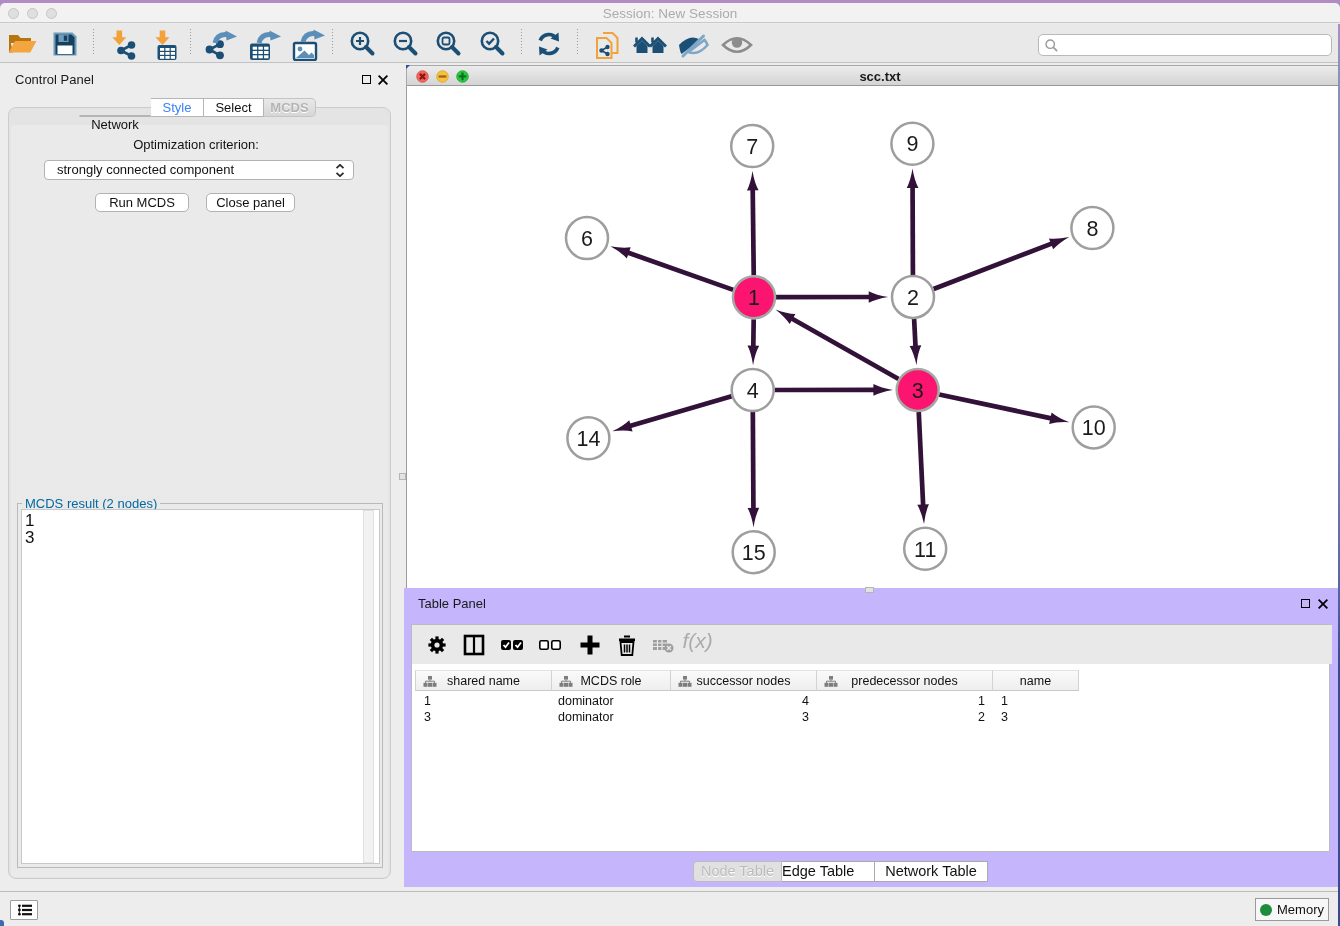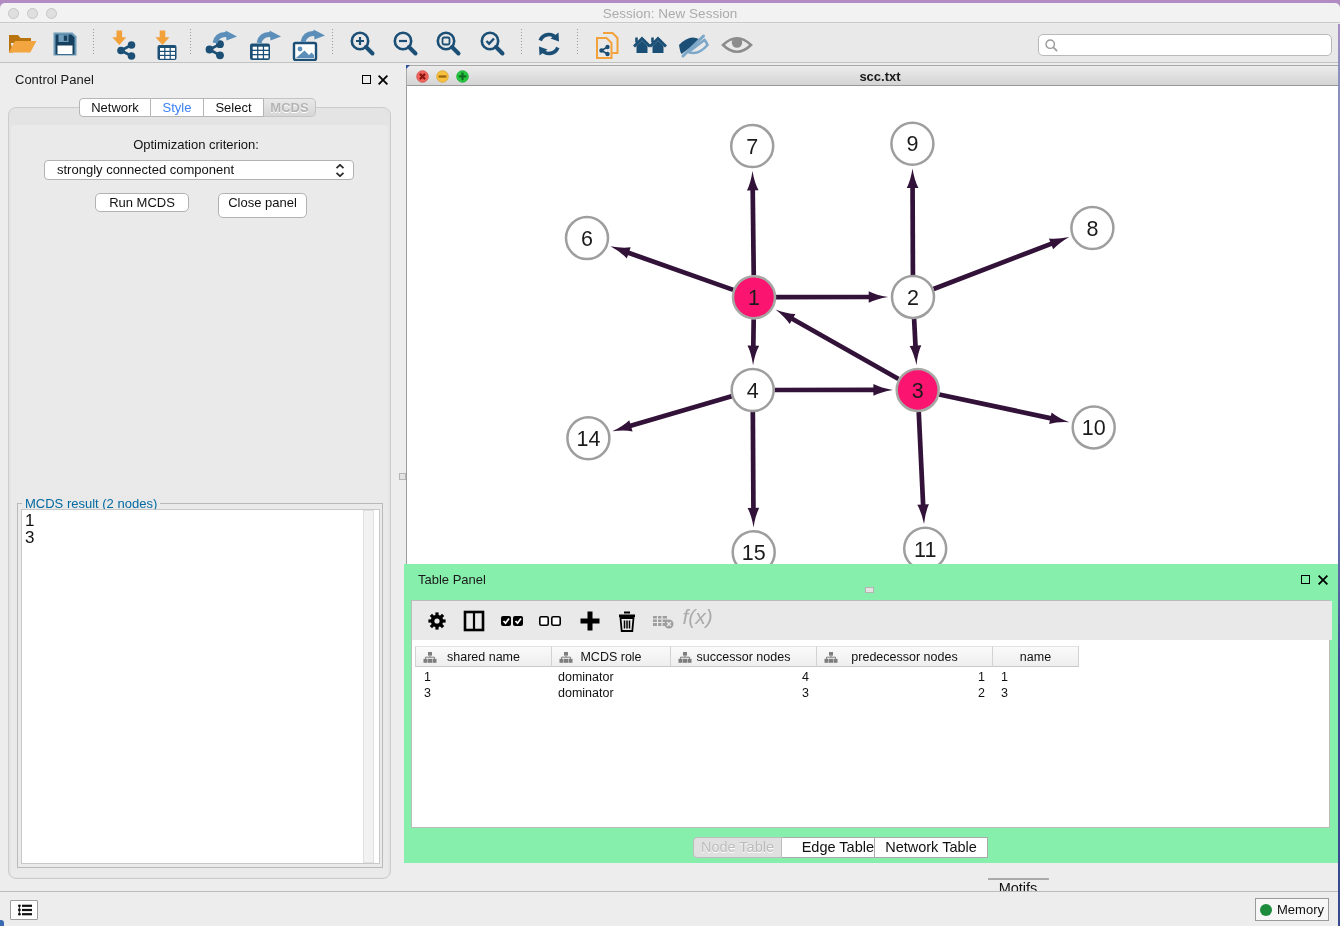--- a/index.html
+++ b/index.html
@@ -177,7 +177,7 @@
   <div class="abs" style="left:11px;top:62px;width:377px;height:752px;background:#eaeaea;border-radius:4px;"></div>
 
   <div class="abs" style="left:79px;top:35px;height:19px;display:flex;">
-    <div style="width:72px;background:#fff;border:1px solid #b5b5b5;border-radius:4px 0 0 4px;font-size:13px;color:#111;text-align:center;line-height:17px;">Network</div>
+    <div style="width:72px;background:#fff;border:1px solid #b5b5b5;border-radius:4px 0 0 4px;font-size:13px;color:#111;text-align:center;line-height:17px;margin-top:17px;">Network</div>
     <div style="width:53px;background:#fff;border:1px solid #b5b5b5;border-left:none;font-size:13px;color:#3b82f6;text-align:center;line-height:17px;">Style</div>
     <div style="width:60px;background:#fff;border:1px solid #b5b5b5;border-left:none;font-size:13px;color:#111;text-align:center;line-height:17px;">Select</div>
     <div style="width:52px;background:linear-gradient(#e9e9e9,#d6d6d6);border:1px solid #c4c4c4;border-left:none;border-radius:0 5px 5px 0;font-size:13px;color:#b4b4b4;text-align:center;line-height:17px;text-shadow:0 1px 0 #fff;font-weight:bold;">MCDS</div>

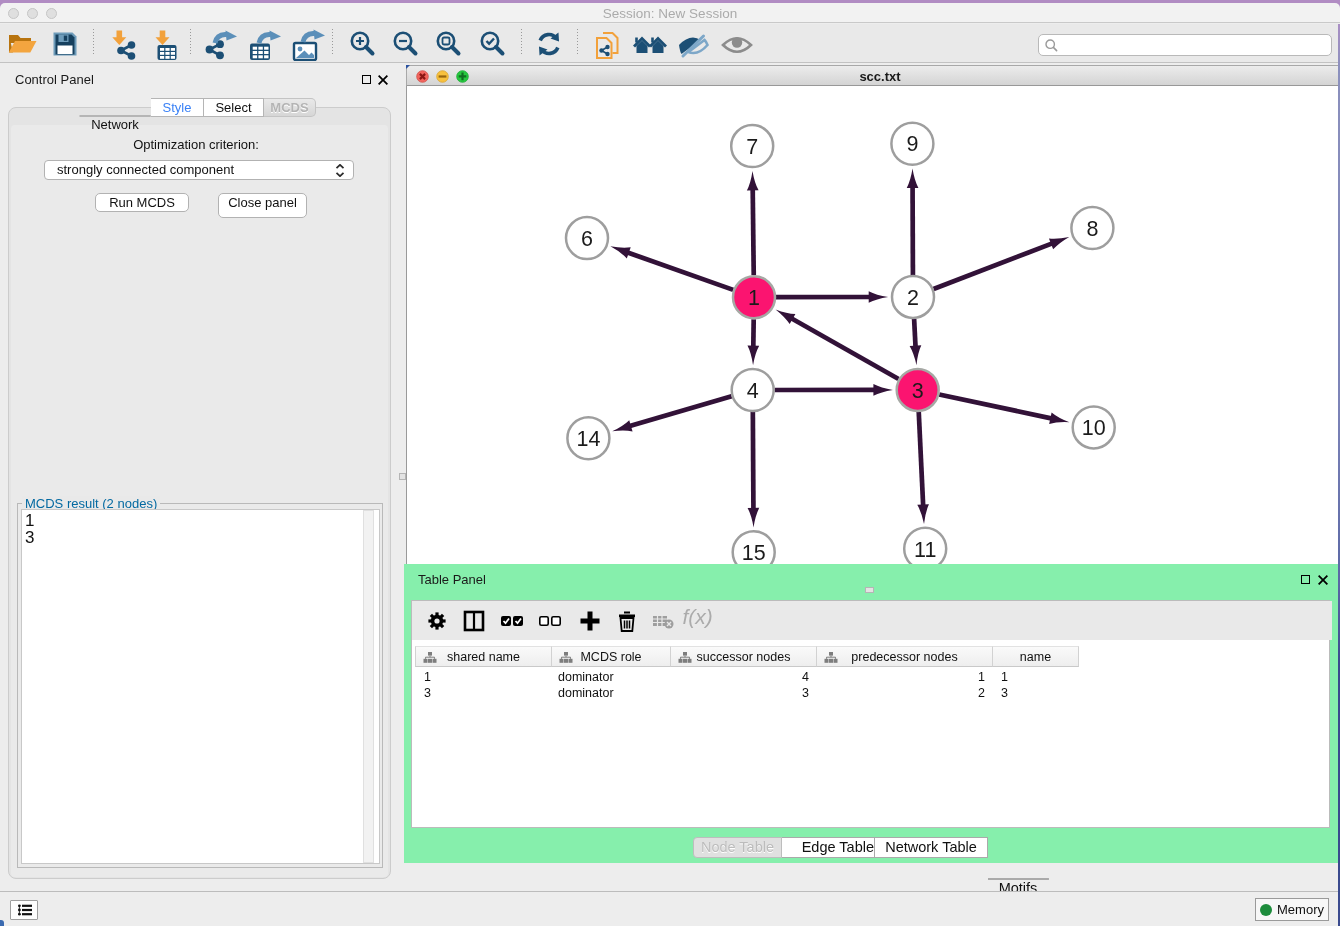--- a/index.html
+++ b/index.html
@@ -192,7 +192,7 @@
   <div class="abs" style="left:0;top:74px;width:392px;text-align:center;font-size:13px;color:#111;">Optimization criterion:</div>
 
   <div class="abs" style="left:95px;top:130px;width:94px;height:19px;background:#fff;border:1px solid #b2b2b2;border-radius:5px;font-size:13px;color:#111;text-align:center;line-height:17px;">Run MCDS</div>
-  <div class="abs" style="left:218px;top:130px;width:89px;height:25px;background:#fff;border:1px solid #b2b2b2;border-radius:5px;font-size:13px;color:#111;text-align:center;line-height:17px;">Close panel</div>
+  <div class="abs" style="left:206px;top:130px;width:89px;height:19px;background:#fff;border:1px solid #b2b2b2;border-radius:5px;font-size:13px;color:#111;text-align:center;line-height:17px;">Close panel</div>
 
   <div class="abs" style="left:17px;top:440px;width:366px;height:365px;border:1px solid #b9b9b9;">
     <div class="abs" style="left:4px;top:-8px;background:#e9e9e9;padding:0 3px;font-size:13px;color:#0369a1;">MCDS result (2 nodes)</div>

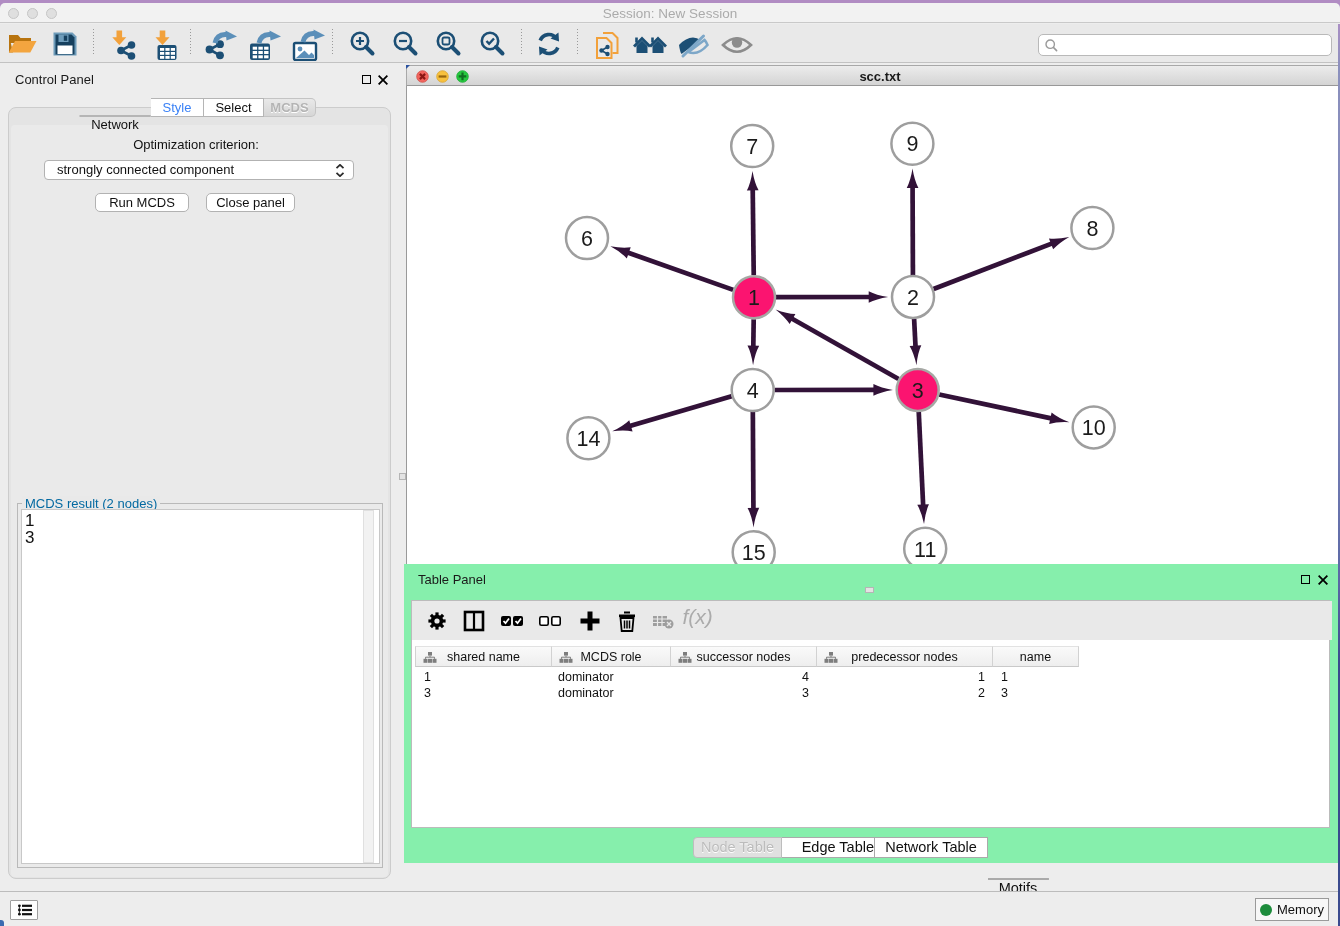--- a/index.html
+++ b/index.html
@@ -279,7 +279,7 @@
 
 <div class="abs" style="left:1338px;top:24px;width:2px;height:902px;z-index:60;background:linear-gradient(#a98fc4 0px,#8b90bd 45px,#7d84b8 380px,#5a67a5 560px,#3a4a8e 640px,#3a4a8e 100%);"></div>
 
-<div id="tpanel" class="abs" style="left:404px;top:564px;width:936px;height:299px;background:#86efac;">
+<div id="tpanel" class="abs" style="left:404px;top:588px;width:936px;height:299px;background:#c4b5fd;">
   <div class="abs" style="left:14px;top:8px;font-size:13px;color:#1a1a1a;">Table Panel</div>
   <div class="abs" style="left:897px;top:11px;width:9px;height:9px;border:1.6px solid #000;"></div>
   <svg class="abs" style="left:914px;top:11px;" width="10" height="10" viewBox="0 0 12 12">

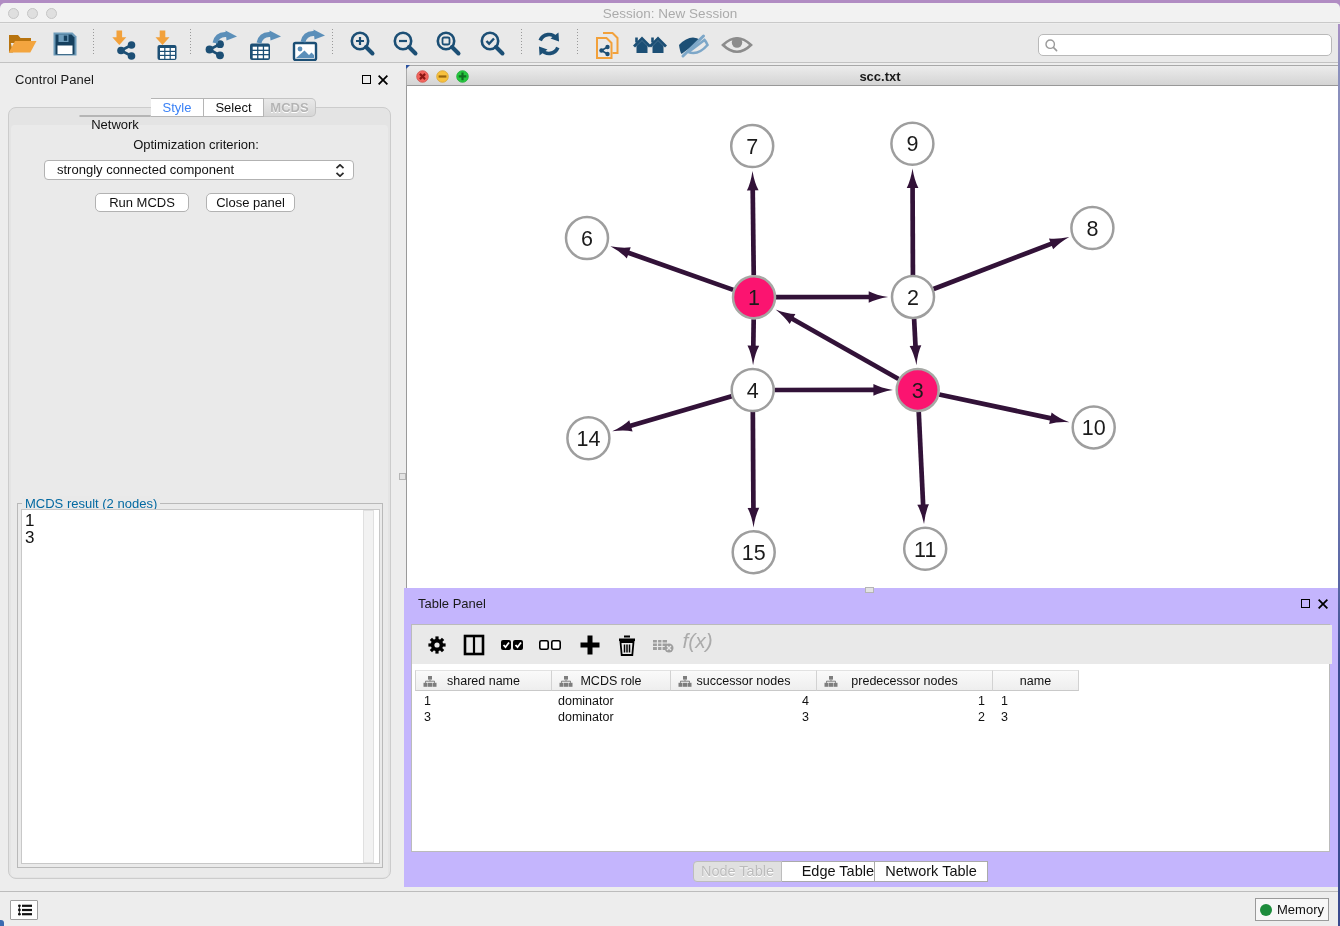--- a/index.html
+++ b/index.html
@@ -381,7 +381,7 @@
 
   <div class="abs" style="left:289px;top:273px;height:21px;display:flex;">
     <div style="width:89px;background:#e0e0e0;border:1px solid #bdbdbd;border-radius:4px 0 0 4px;font-size:14.5px;color:#bcbcbc;text-align:center;line-height:19px;text-shadow:0 1px 0 #fff;">Node Table</div>
-    <div style="width:93px;background:#fff;border:1px solid #aaa;border-left:none;font-size:14.5px;color:#111;text-align:right;line-height:19px;">Edge Table</div>
+    <div style="width:93px;background:#fff;border:1px solid #aaa;border-left:none;font-size:14.5px;color:#111;text-align:left;line-height:19px;">Edge Table</div>
     <div style="width:113px;background:#fff;border:1px solid #aaa;border-left:none;font-size:14.5px;color:#111;text-align:center;line-height:19px;">Network Table</div>
     <div style="width:61px;background:#fff;border:1px solid #aaa;border-left:none;border-radius:0 4px 4px 0;font-size:14.5px;color:#111;text-align:center;line-height:19px;margin-top:41px;">Motifs</div>
   </div>

